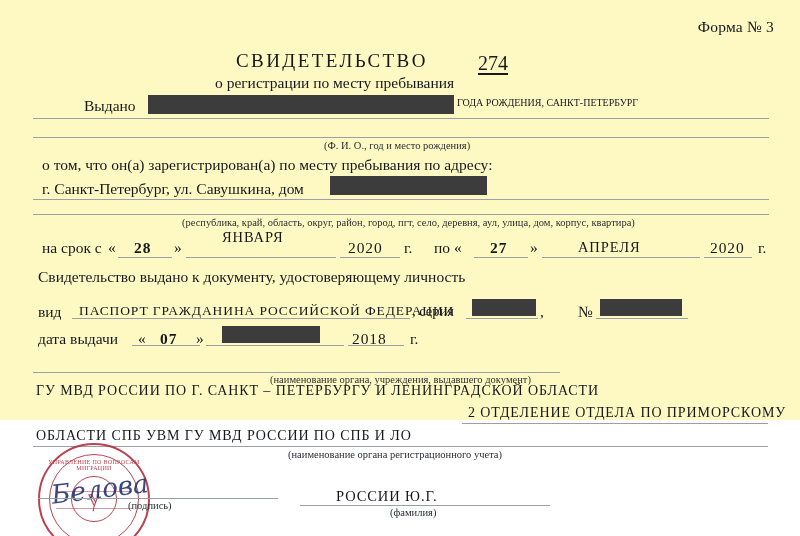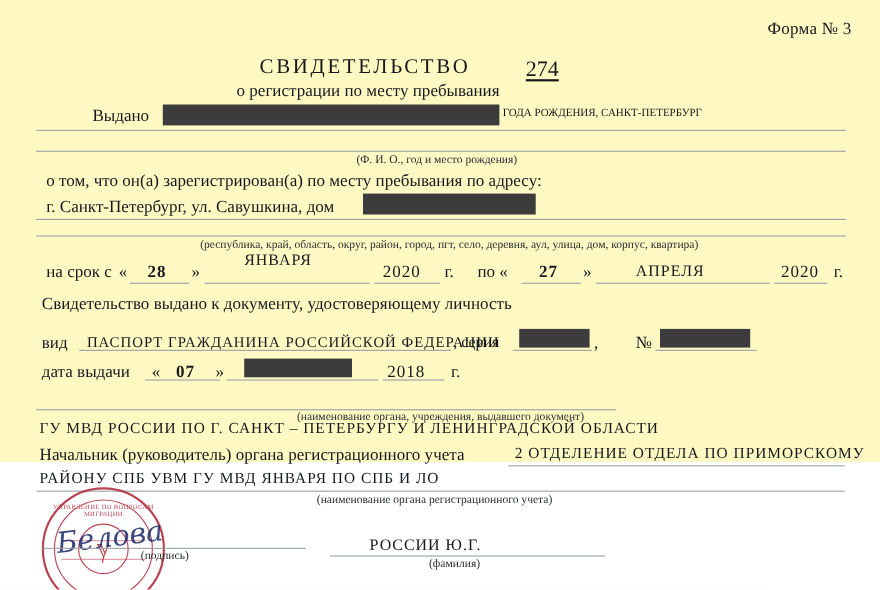--- a/index.html
+++ b/index.html
@@ -236,7 +236,6 @@
   <div class="rule" style="left:33px; top:372px; width:527px;"></div>
   <div class="txt-sm" style="top:374px; left:270px;">(наименование органа, учреждения, выдавшего документ)</div>
 
-  <div class="txt" style="top:405px; left:36px;">Начальник (руководитель) органа регистрационного учета</div>
   <div class="txt spaced" style="top:405px; left:468px; font-size:14px;">2 ОТДЕЛЕНИЕ ОТДЕЛА  ПО ПРИМОРСКОМУ</div>
   <div class="rule" style="left:462px; top:423px; width:306px;"></div>
   <div class="txt spaced" style="top:428px; left:36px; font-size:14px;">РАЙОНУ СПБ УВМ  ГУ  МВД  ЯНВАРЯ  ПО СПБ  И  ЛО</div>

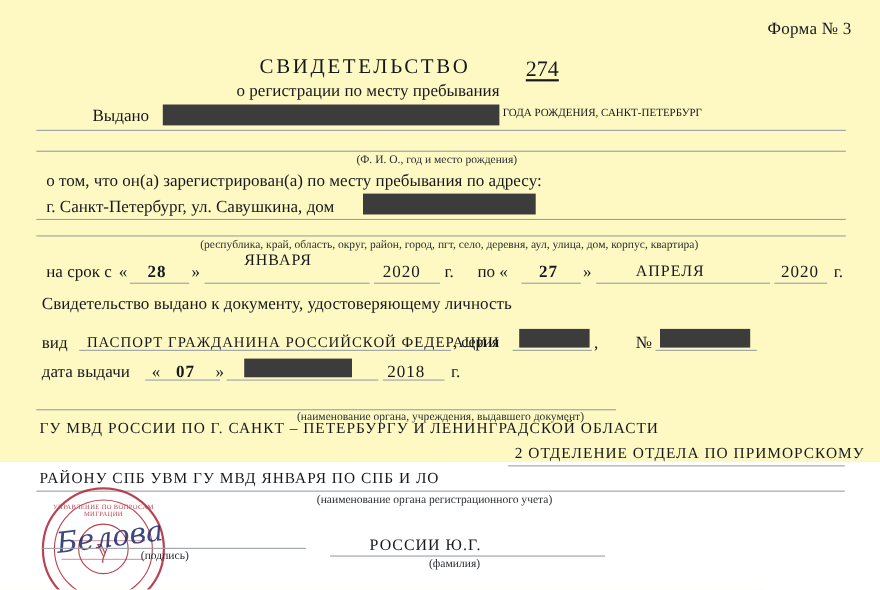--- a/index.html
+++ b/index.html
@@ -238,7 +238,7 @@
 
   <div class="txt spaced" style="top:405px; left:468px; font-size:14px;">2 ОТДЕЛЕНИЕ ОТДЕЛА  ПО ПРИМОРСКОМУ</div>
   <div class="rule" style="left:462px; top:423px; width:306px;"></div>
-  <div class="txt spaced" style="top:428px; left:36px; font-size:14px;">РАЙОНУ СПБ УВМ  ГУ  МВД  ЯНВАРЯ  ПО СПБ  И  ЛО</div>
+  <div class="txt spaced" style="top:428px; left:36px; font-size:14px;">ОБЛАСТИ СПБ УВМ  ГУ  МВД  РОССИИ  ПО СПБ  И  ЛО</div>
   <div class="rule" style="left:33px; top:446px; width:735px;"></div>
   <div class="txt-sm" style="top:449px; left:288px;">(наименование органа регистрационного учета)</div>
 

